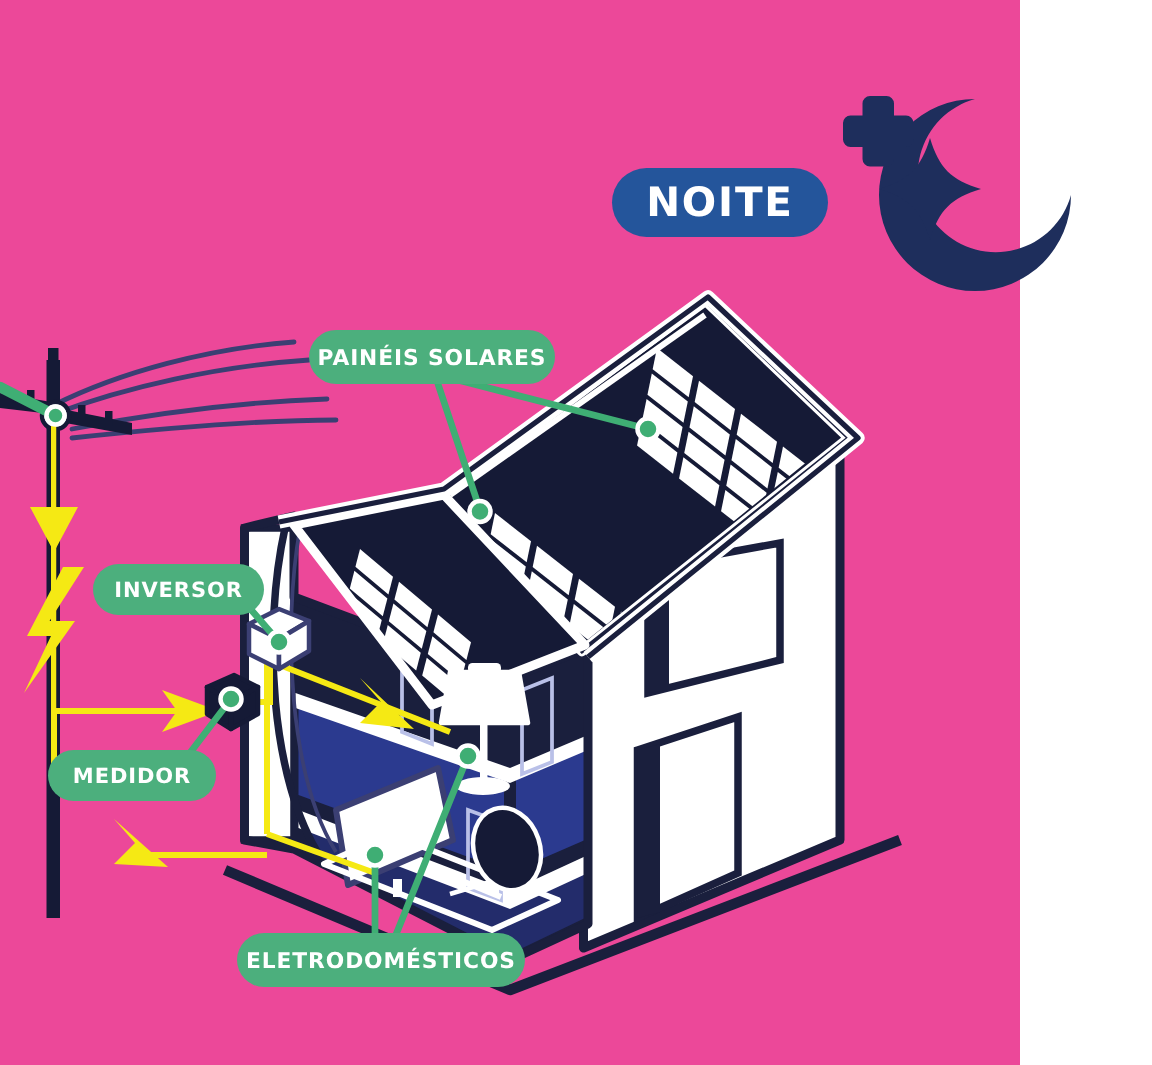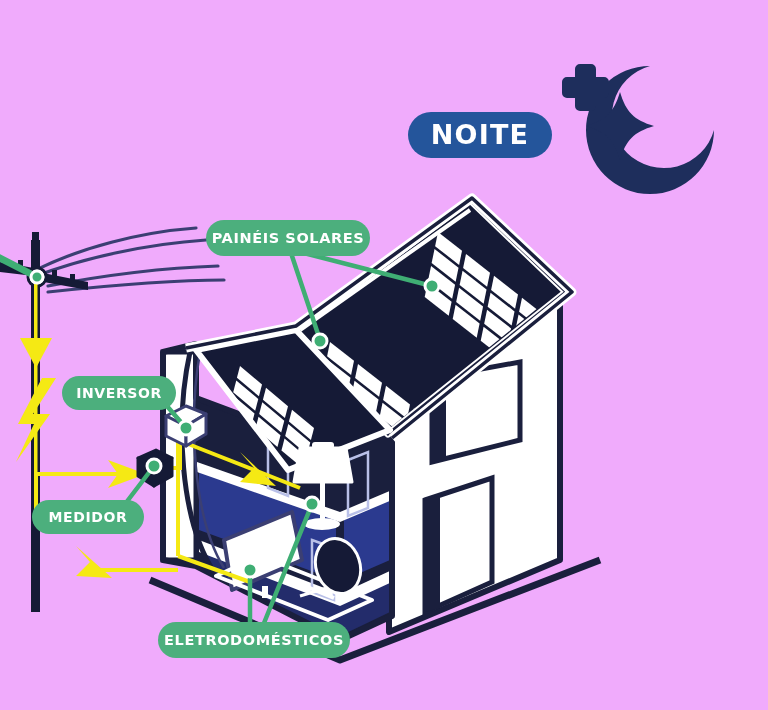--- a/index.html
+++ b/index.html
@@ -17,9 +17,9 @@
   }
   #stage {
     position: relative;
-    width: 768px;
+    width: 680px;
     height: 710px;
-    background: #f0abfc;
+    background: #ec4899;
   }
   #scene {
     position: absolute;

